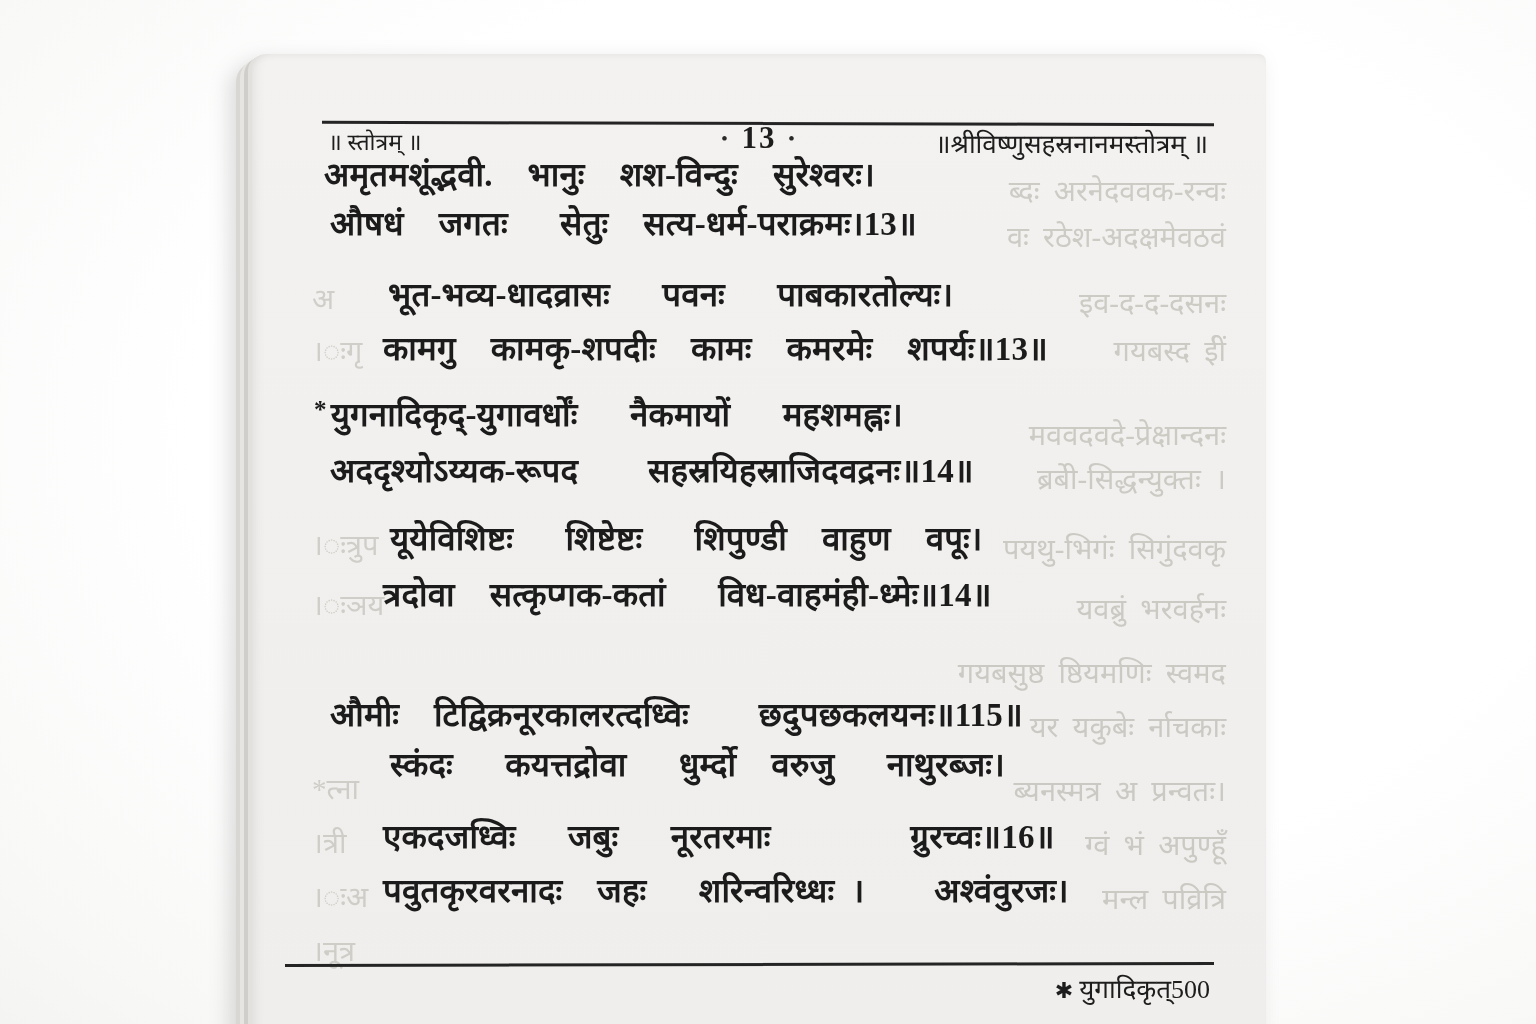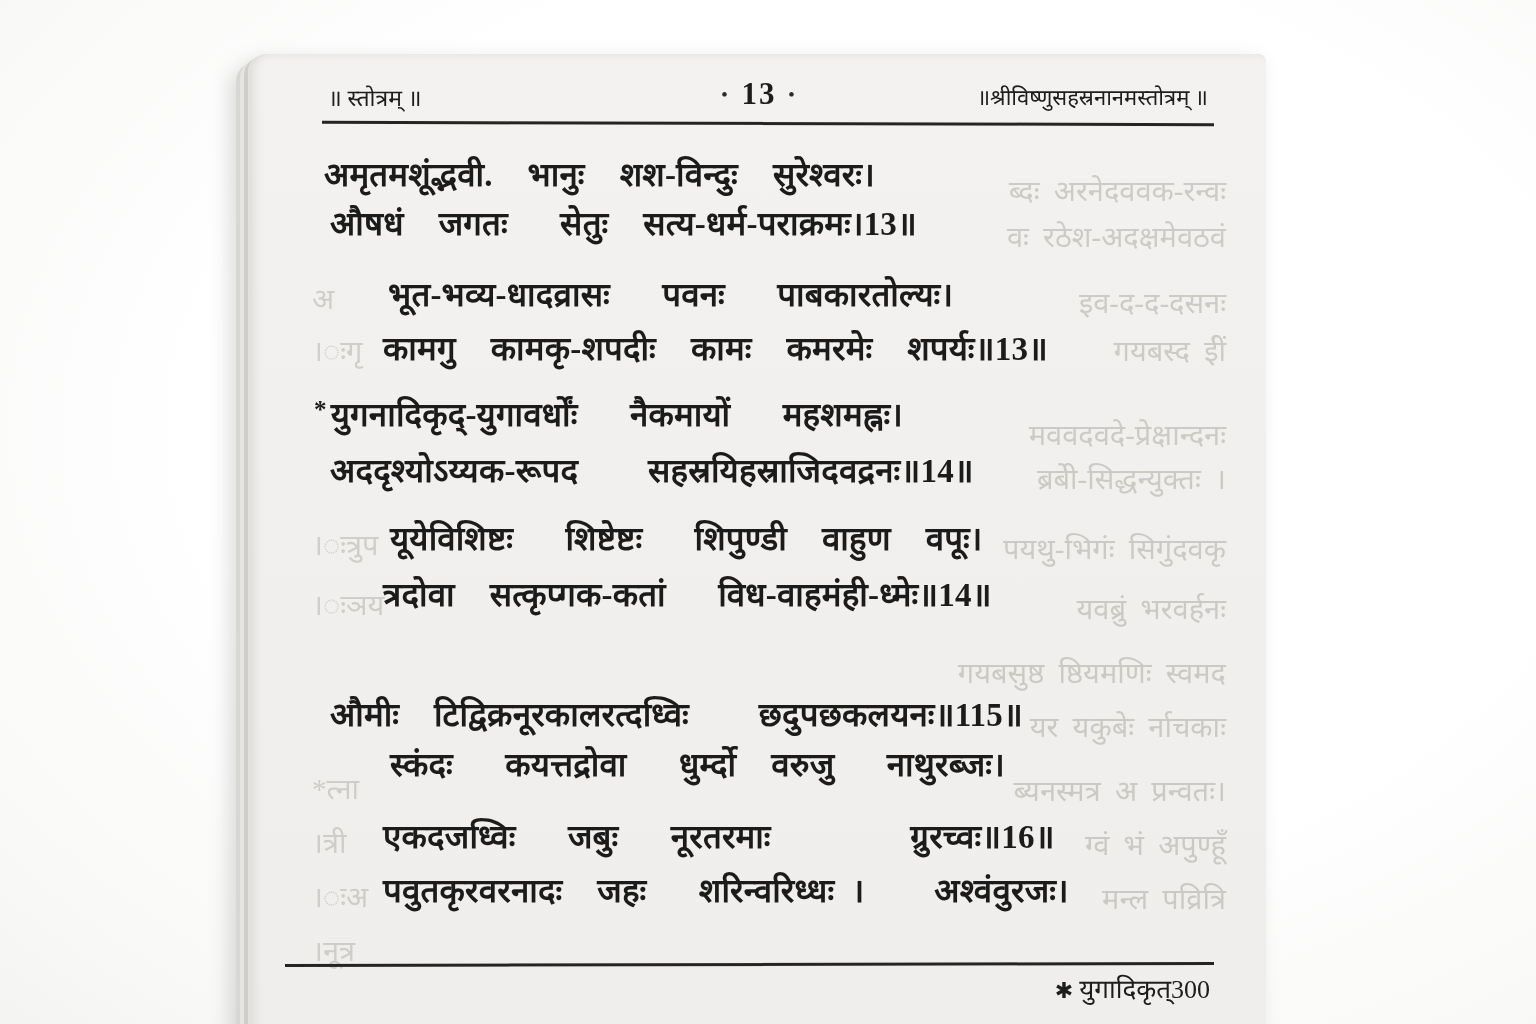--- a/index.html
+++ b/index.html
@@ -19,7 +19,7 @@
         background:linear-gradient(180deg,#f3f2f0 0%,#f1f0ee 40%,#efeeec 100%);
         border-radius:14px 7px 0 0;
         box-shadow:inset 8px 0 14px -8px rgba(0,0,0,0.10), inset 0 6px 10px -6px rgba(0,0,0,0.06);}
-  .hdr{position:absolute;color:#1d1d1d;}
+  .hdr{position:absolute;color:#1d1d1d;margin-top:44px;}
   .hdr-left{left:76px;top:27px;font-size:23px;}
   .hdr-center{left:0;right:0;top:22px;text-align:center;font-size:31px;font-weight:bold;letter-spacing:2px;}
   .hdr-center .blt{font-size:17px;vertical-align:4px;padding:0 12px;color:#2a2a2a;}

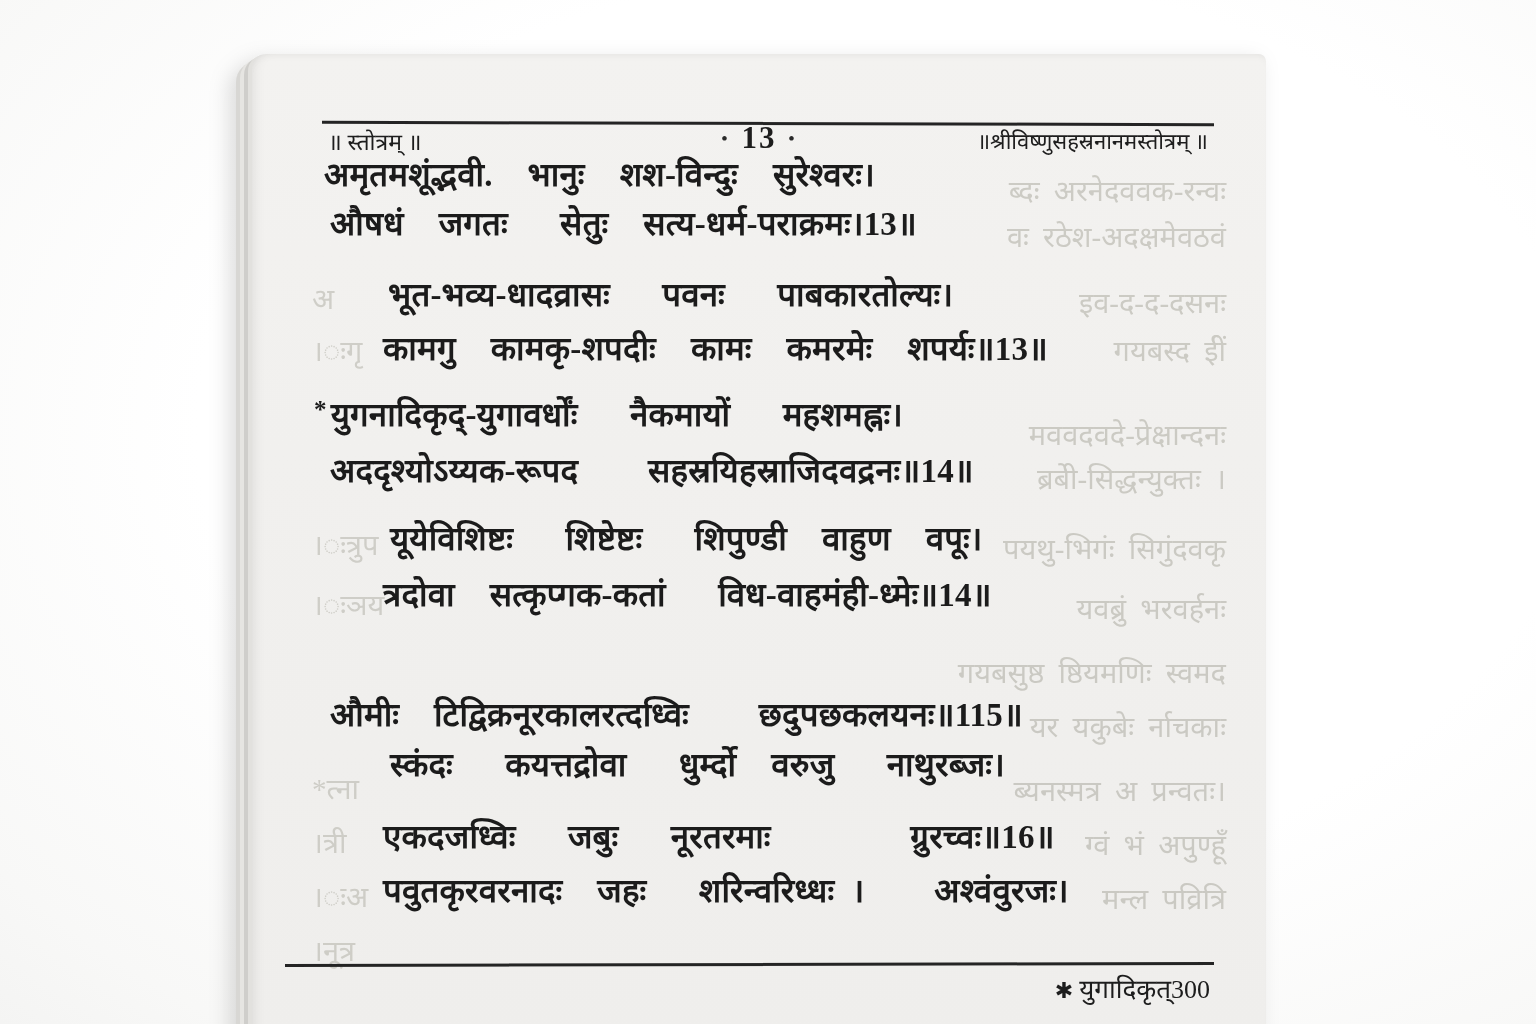--- a/index.html
+++ b/index.html
@@ -23,7 +23,7 @@
   .hdr-left{left:76px;top:27px;font-size:23px;}
   .hdr-center{left:0;right:0;top:22px;text-align:center;font-size:31px;font-weight:bold;letter-spacing:2px;}
   .hdr-center .blt{font-size:17px;vertical-align:4px;padding:0 12px;color:#2a2a2a;}
-  .hdr-right{right:58px;top:27px;font-size:22px;}
+  .hdr-right{right:58px;top:27px;font-size:26px;}
   .rule{position:absolute;background:#242424;height:3px;}
   .rule-top{left:70px;top:68px;width:892px;transform:rotate(0.15deg);}
   .rule-bottom{left:33px;top:909px;width:929px;transform:rotate(-0.12deg);}

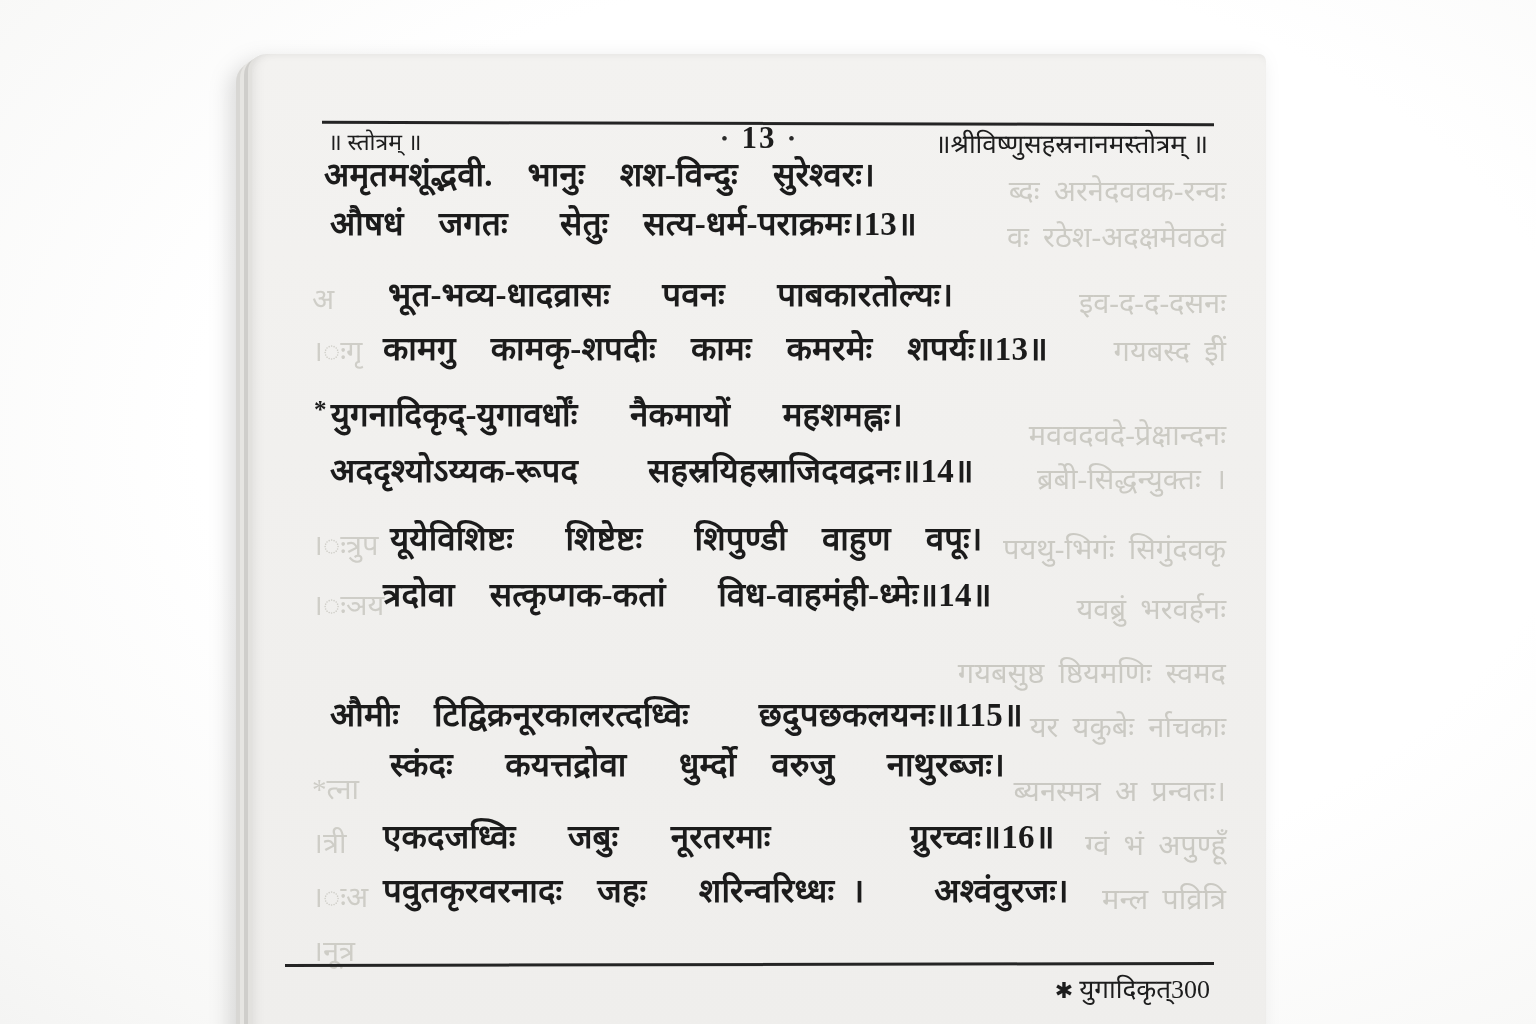--- a/index.html
+++ b/index.html
@@ -98,7 +98,7 @@
 
     <div class="rule rule-bottom"></div>
 
-    <div class="footer"><span class="fmark">✱</span><span>युगादिकृत्</span><span>300</span></div>
+    <div class="footer"><span class="fmark">✱</span><span>युगादिकृत्</span><span>500</span></div>
 
   </div>
 </div>

